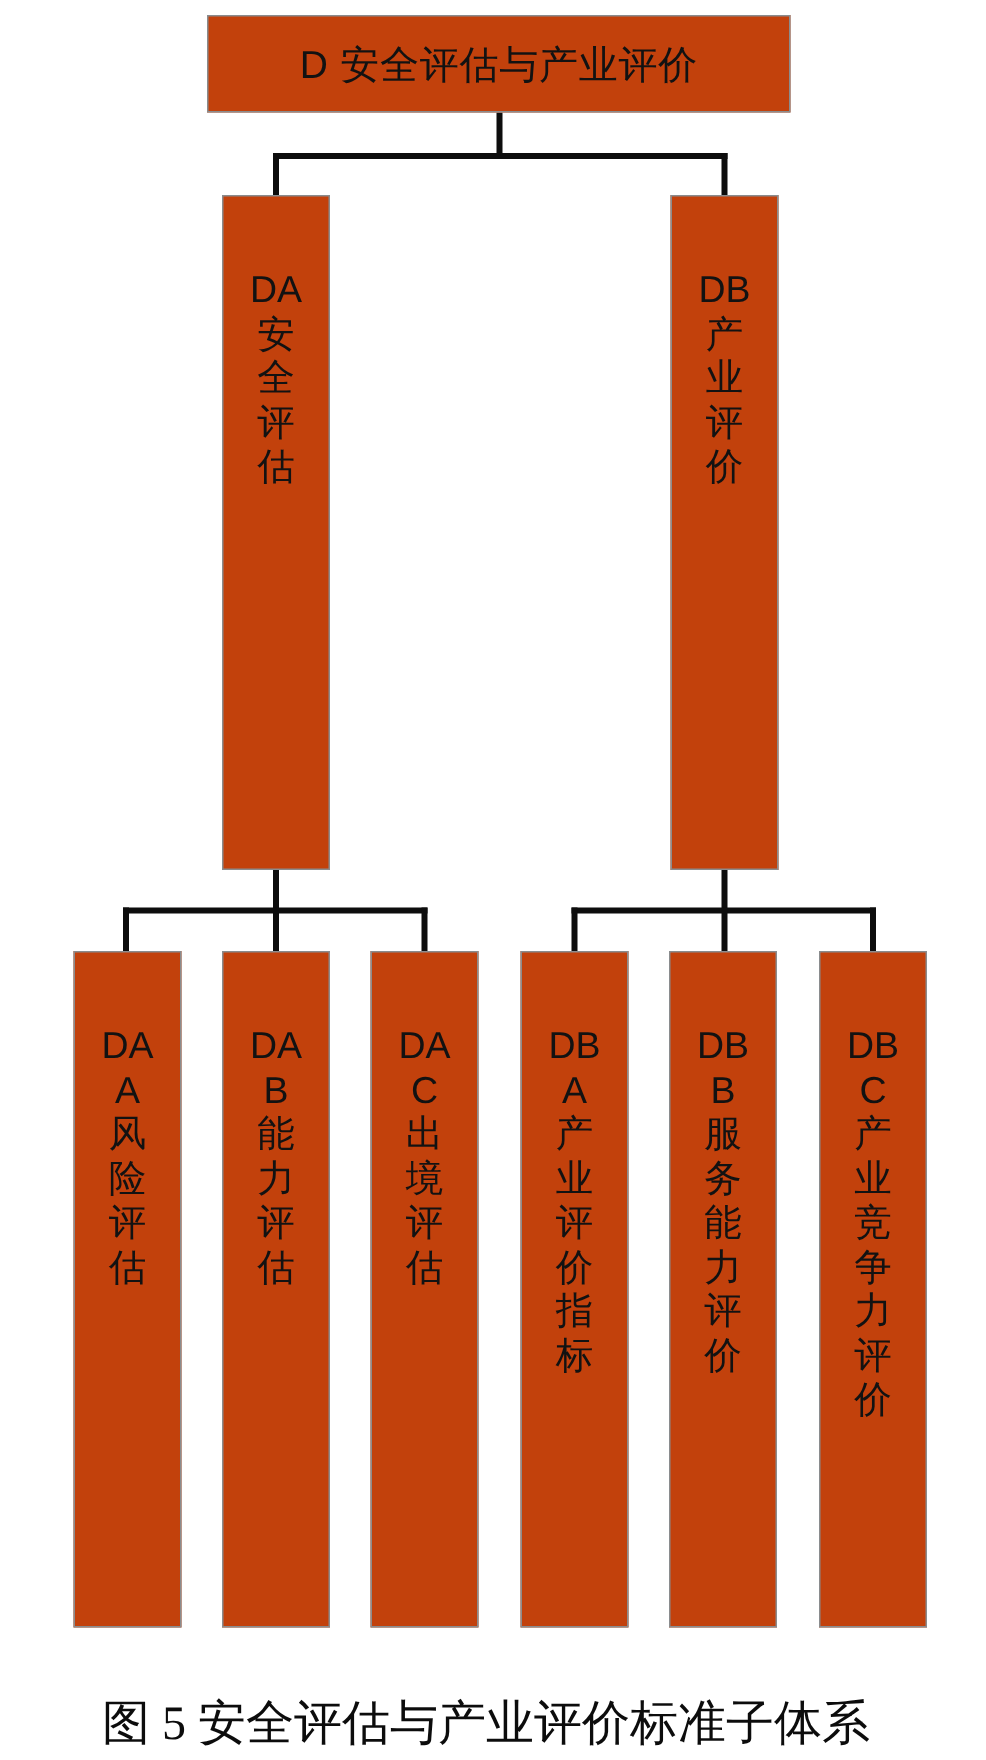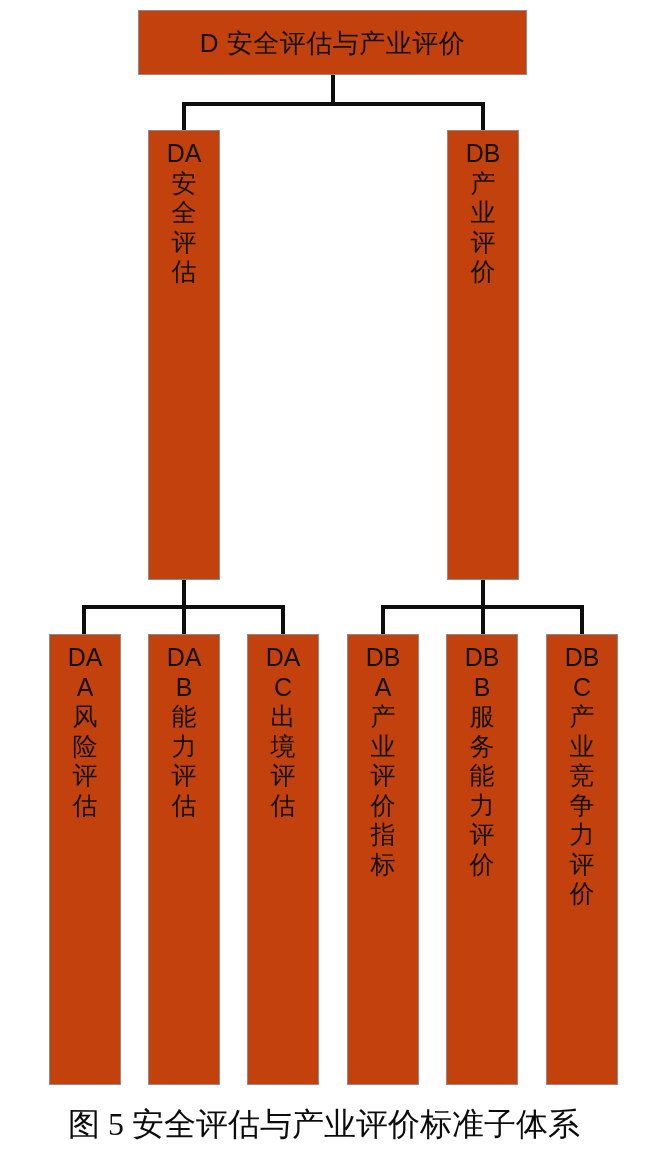--- a/index.html
+++ b/index.html
@@ -63,6 +63,7 @@
   }
   .node.vstack .ch.code {
     letter-spacing: 0px;
+    margin-top: 40px;
   }
 
   

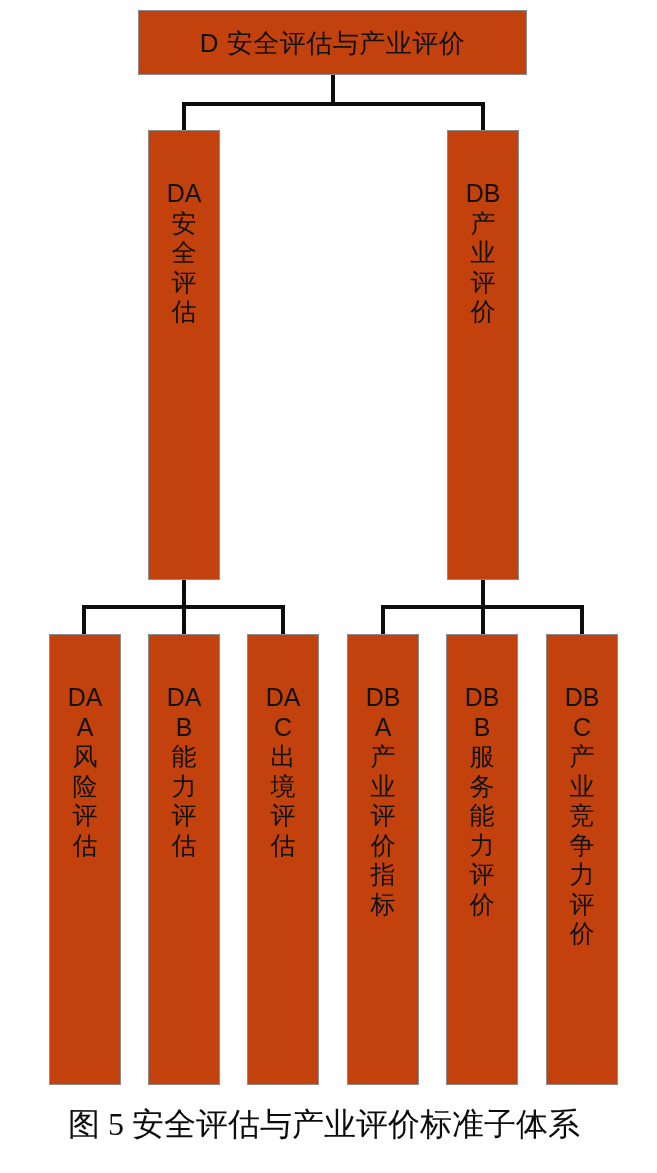--- a/index.html
+++ b/index.html
@@ -119,7 +119,7 @@
   .caption {
     position: absolute;
     left: 0;
-    top: 1105px;
+    top: 1129px;
     width: 648px;
     text-align: center;
     font-family: "Liberation Serif", "DejaVu Serif", serif;

